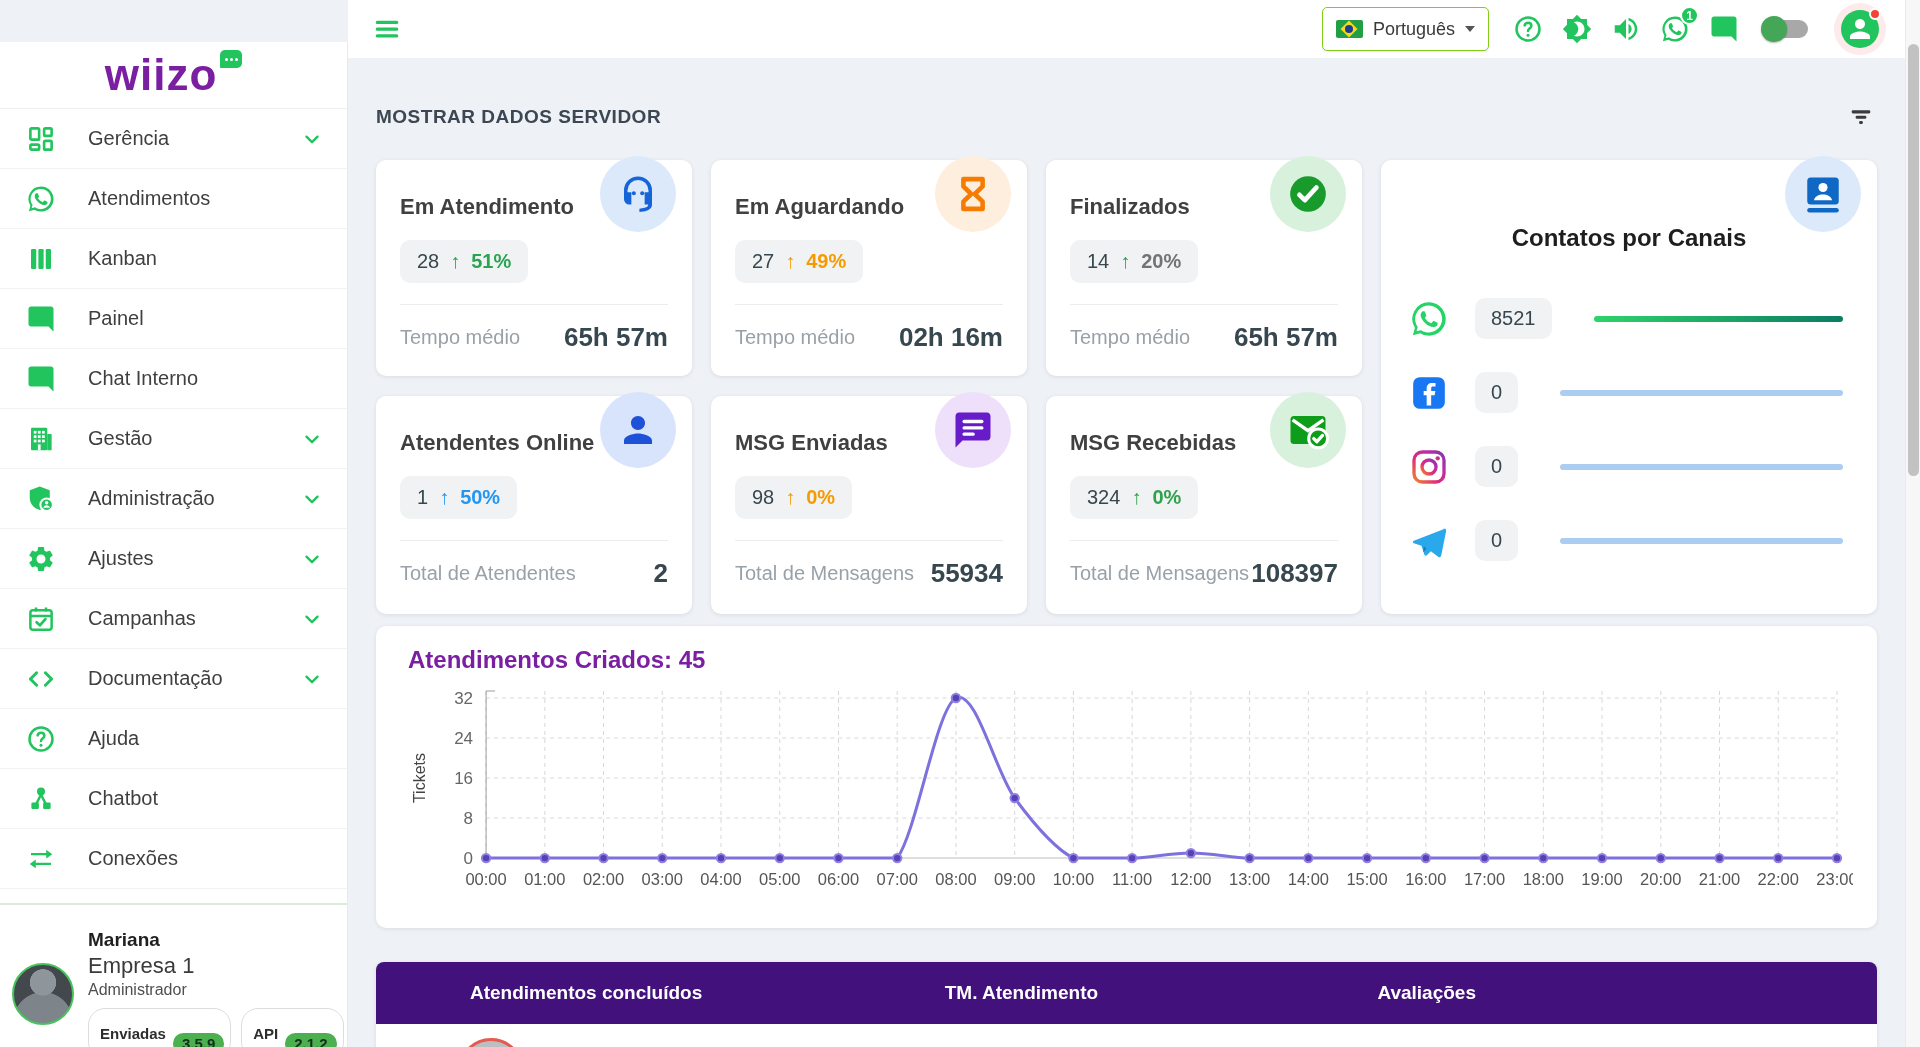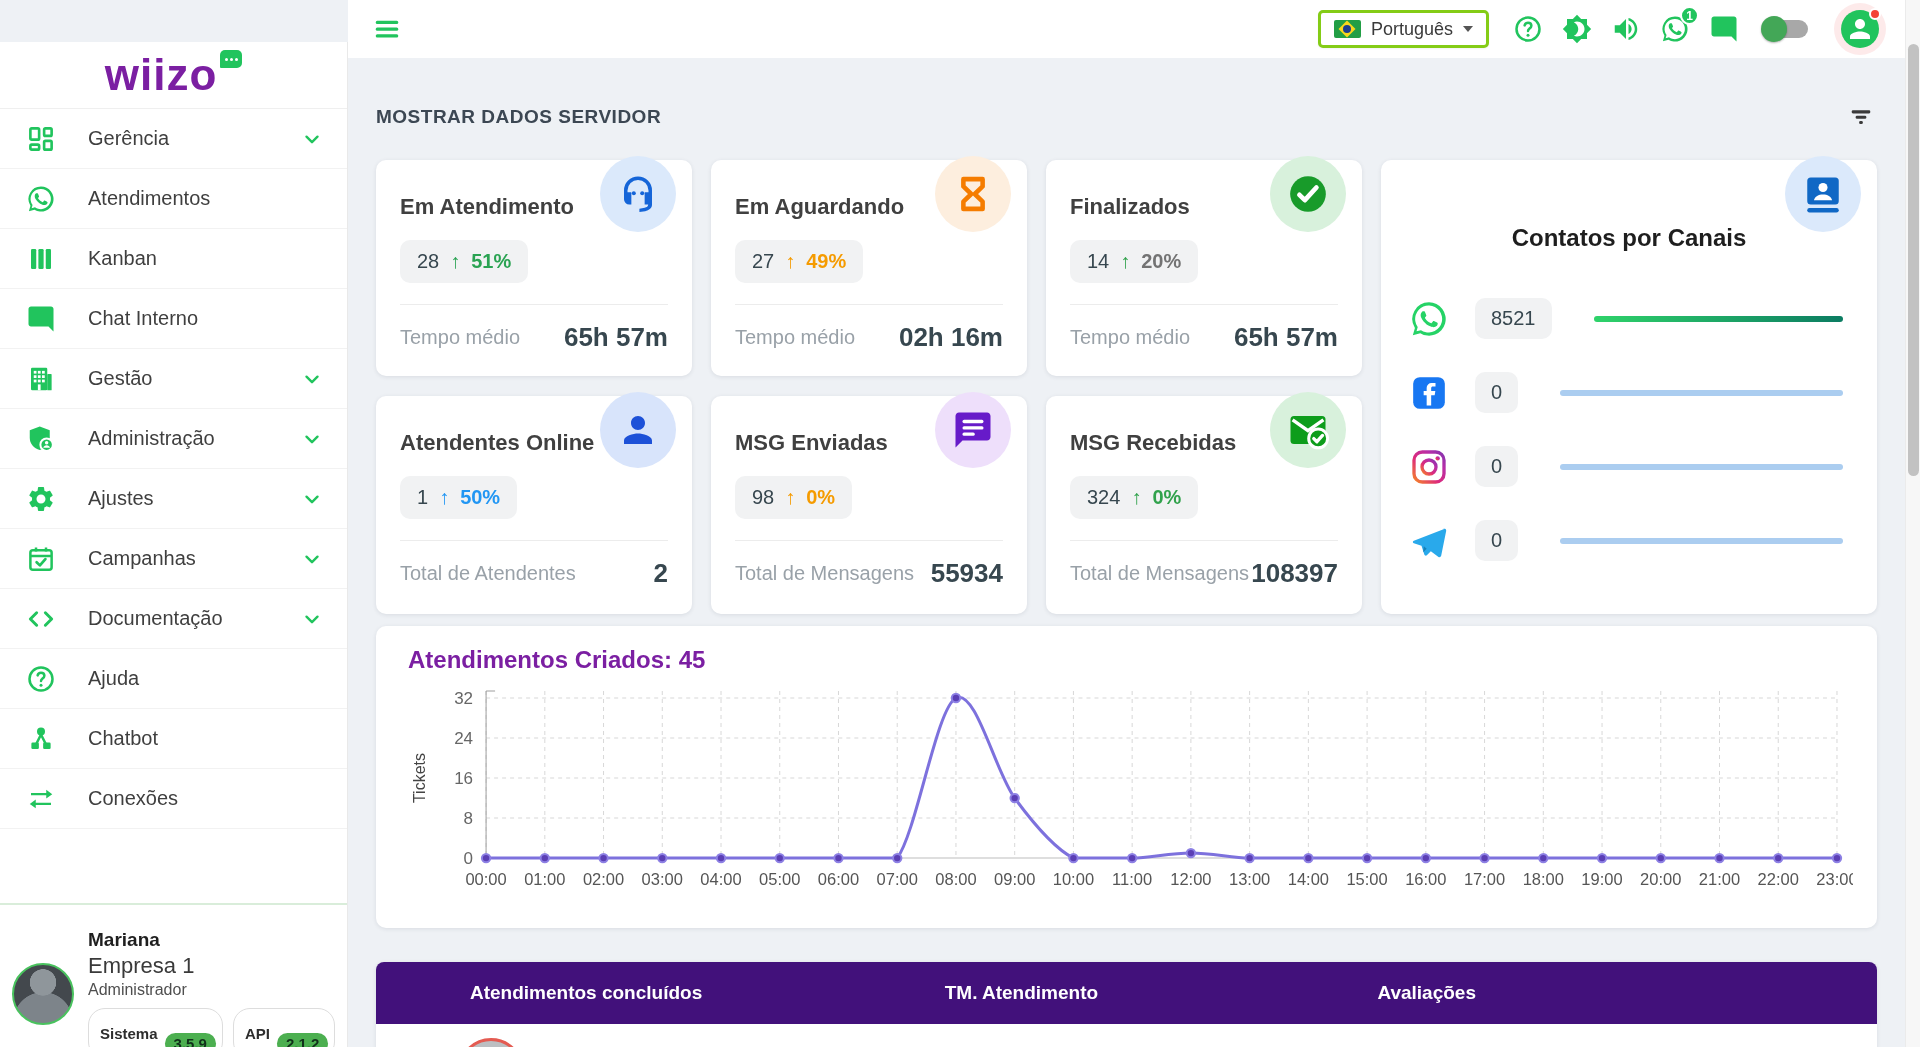--- a/index.html
+++ b/index.html
@@ -35,7 +35,7 @@
   .topbar { position:absolute; left:348px; top:0; right:15px; height:58px; background:#fff; display:flex; align-items:center; padding:0 26px 0 24px; z-index:2; }
   .tb-icn { width:30px; height:30px; color:var(--green); cursor:pointer; flex:none; }
   .hamburger { margin-right:auto; }
-  .lang { display:flex; align-items:center; gap:10px; border:3px solid #84cc16; border-radius:5px; background:#fff; height:38px; padding:0 13px; cursor:pointer; box-shadow:0 1px 2px rgba(0,0,0,.05); }
+  .lang { display:flex; align-items:center; gap:10px; border:1px solid #84cc16; border-radius:5px; background:#fff; height:44px; padding:0 13px; cursor:pointer; box-shadow:0 1px 2px rgba(0,0,0,.05); }
   .flag { width:27px; height:18px; background:#229e45; border-radius:2px; position:relative; overflow:hidden; }
   .flag:before { content:""; position:absolute; left:50%; top:50%; width:12px; height:12px; background:#f8d71c; transform:translate(-50%,-50%) rotate(45deg); }
   .flag:after { content:""; position:absolute; left:50%; top:50%; width:8px; height:8px; border-radius:50%; background:#1c3d8f; transform:translate(-50%,-50%); }

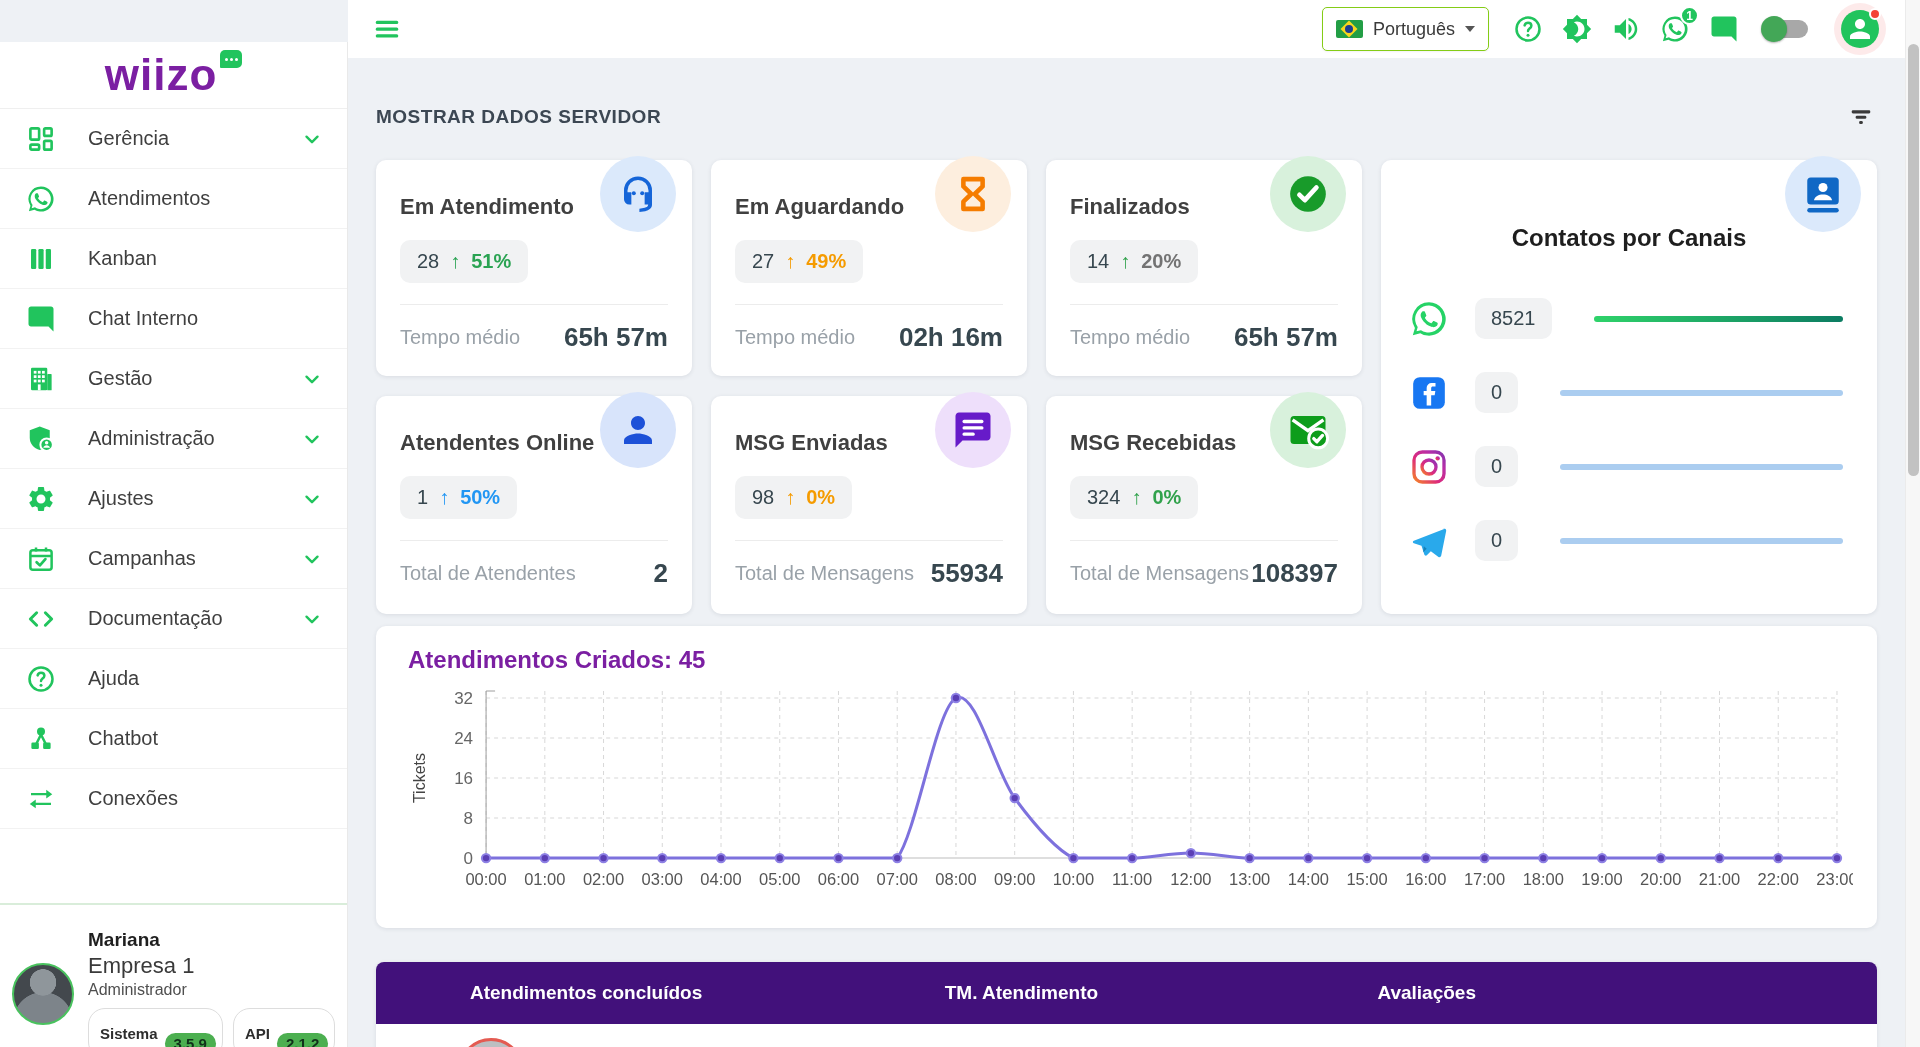--- a/index.html
+++ b/index.html
@@ -143,6 +143,14 @@
             </svg>
           </span>
           <span class="lbl">Kanban</span>
+        </div>
+        <div class="side-item">
+          <span class="icn">
+            <svg viewBox="0 0 24 24" fill="currentColor">
+              <path d="M20 2H4c-1.1 0-2 .9-2 2v18l4-4h14c1.1 0 2-.9 2-2V4c0-1.1-.9-2-2-2z" transform="scale(-1 1) translate(-24 0)"></path>
+            </svg>
+          </span>
+          <span class="lbl">Painel</span>
         </div>
         <div class="side-item">
           <span class="icn">

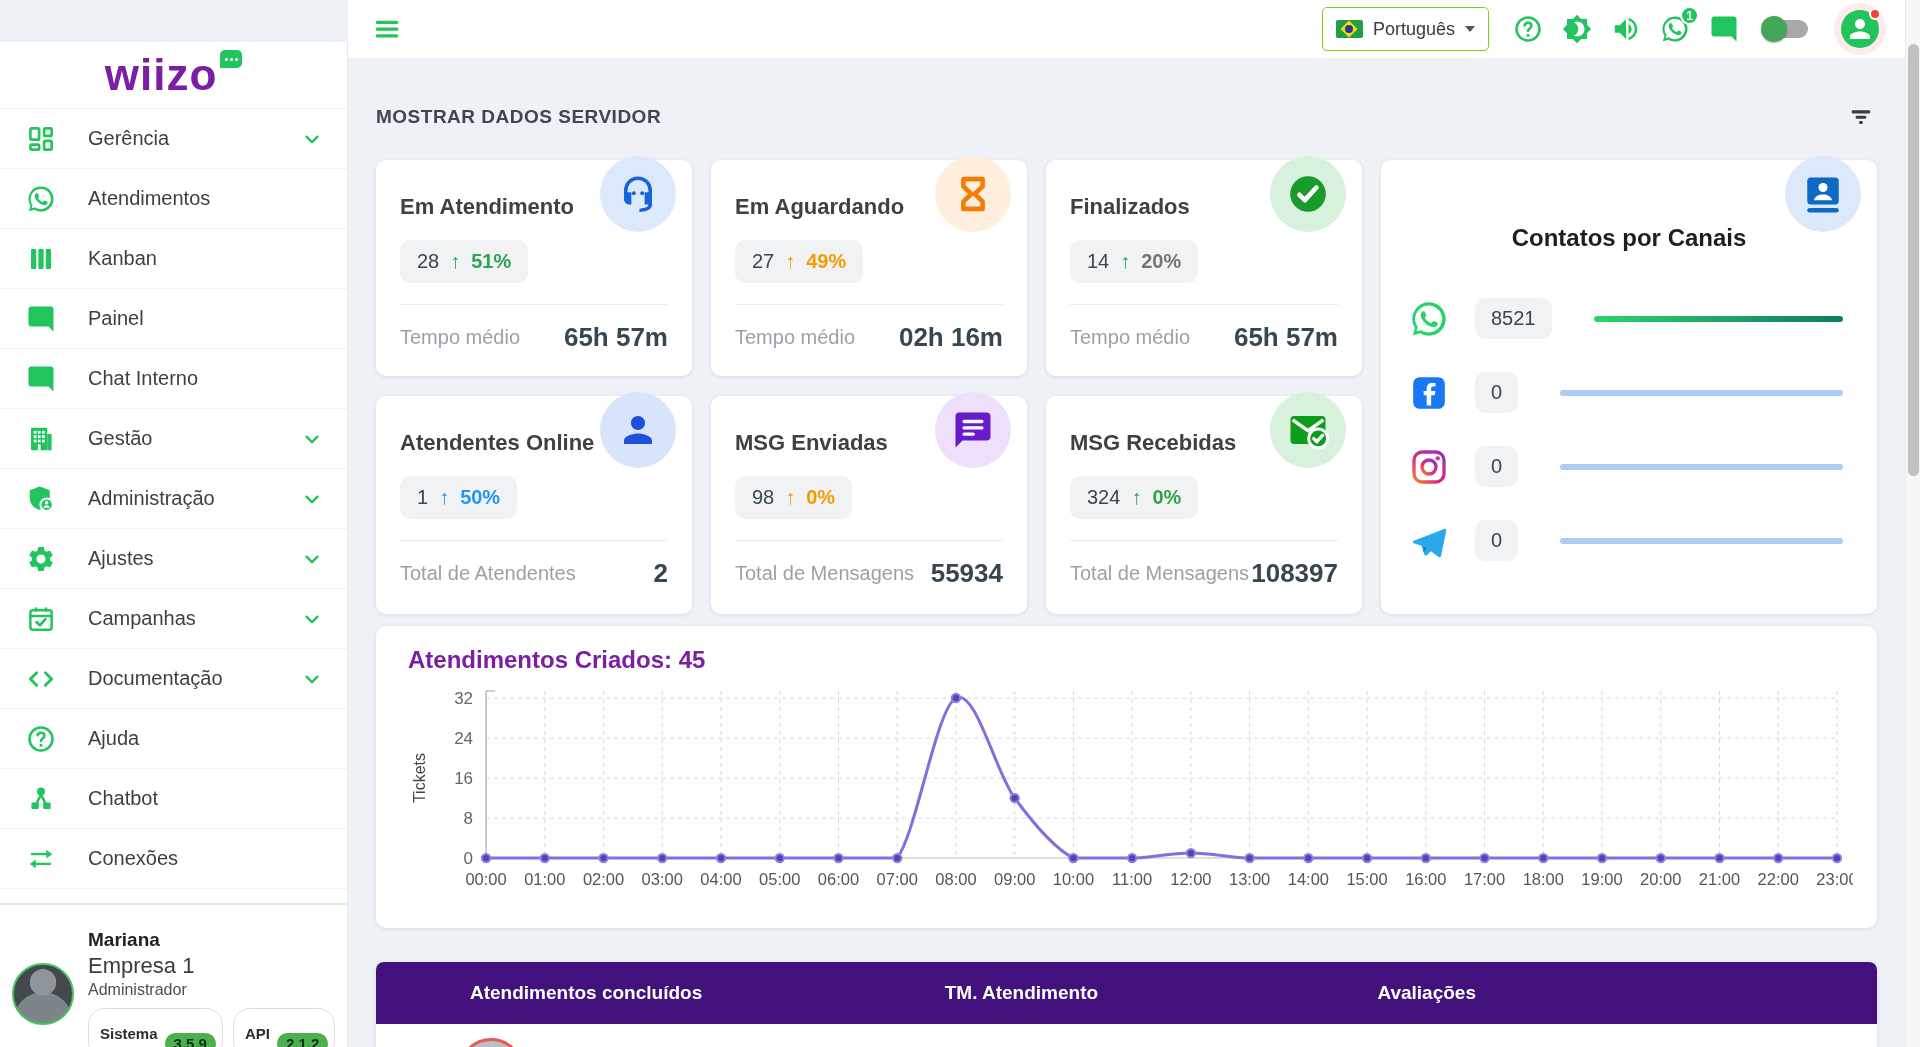--- a/index.html
+++ b/index.html
@@ -282,7 +282,7 @@
         <div class="u-role">Administrador</div>
         <div class="badges">
           <span class="badge">
-            <span>Sistema</span>
+            <span>Enviadas</span>
             <span class="pill">3.5.9</span>
           </span>
           <span class="badge">

